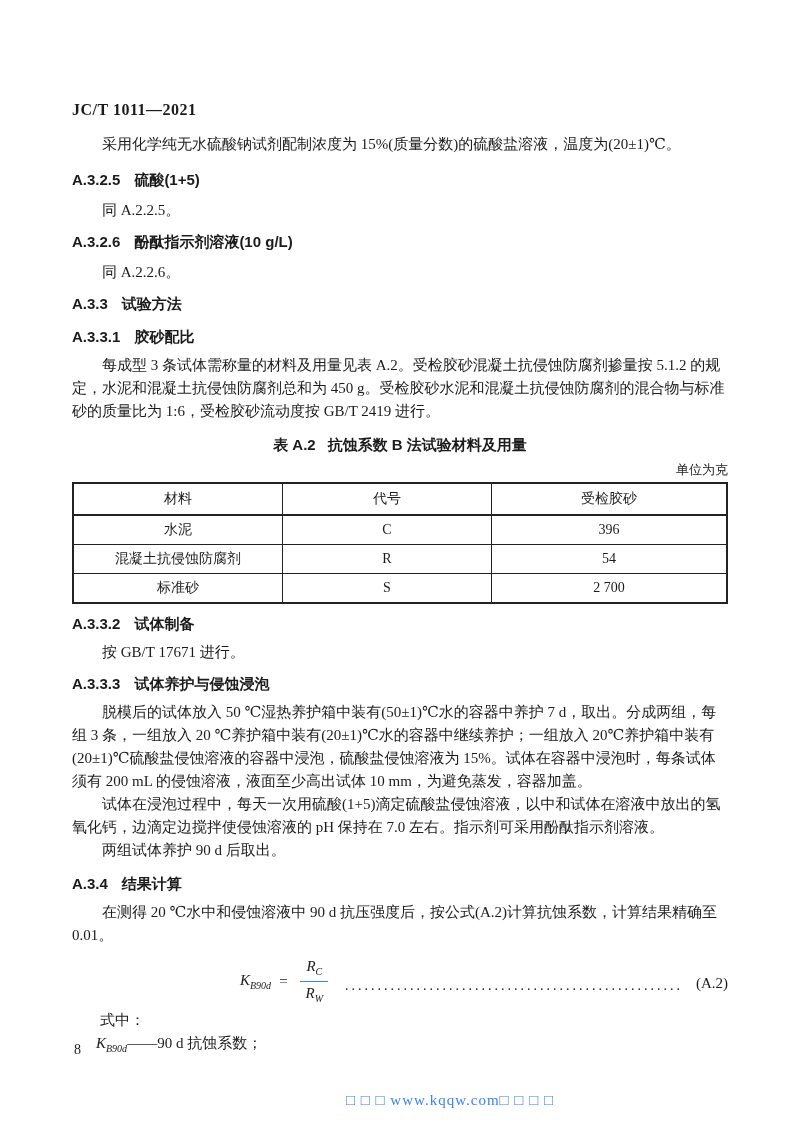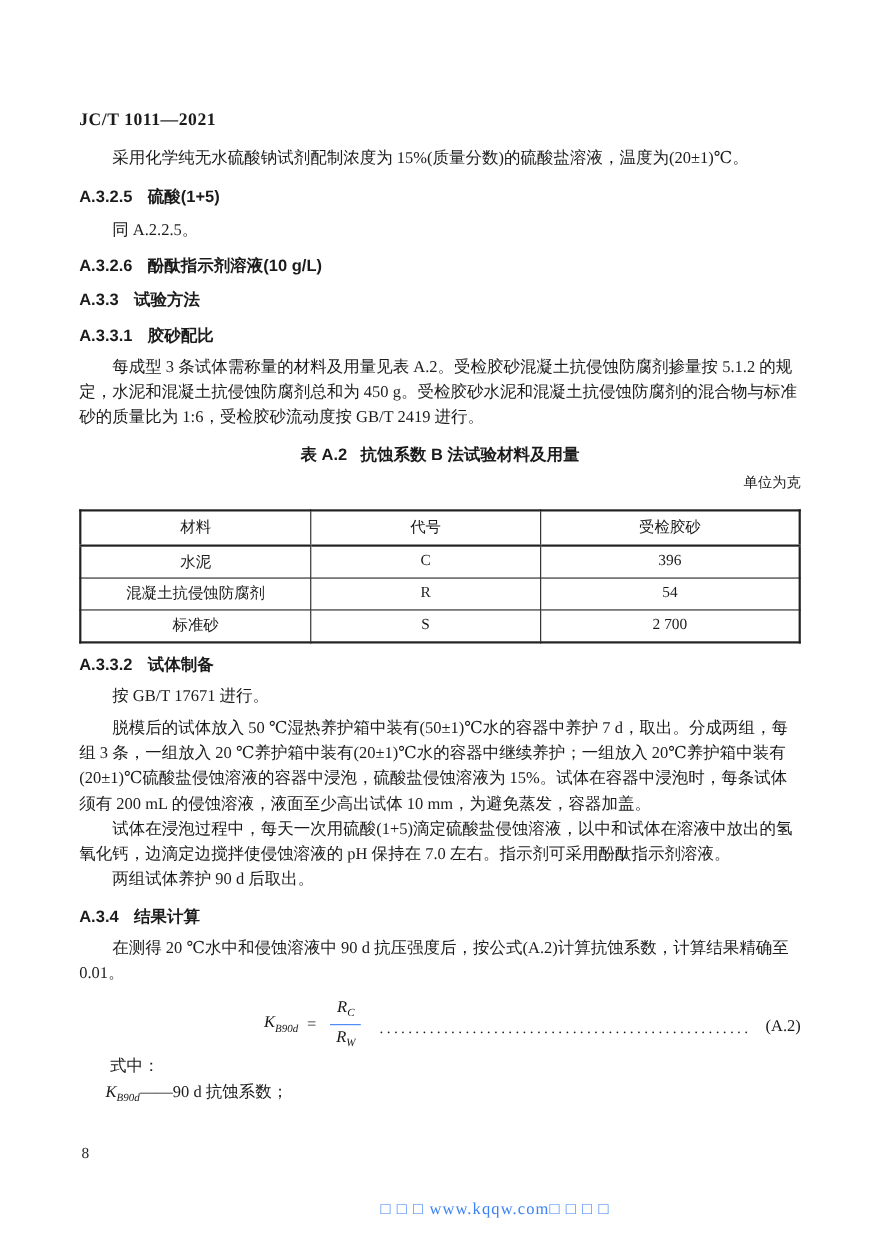--- a/index.html
+++ b/index.html
@@ -132,6 +132,7 @@
     <p class="indent mt8">同 A.2.2.5。</p>
 
     <h3 class="heading mt8"><span class="h-num">A.3.2.6</span><span>酚酞指示剂溶液(10 g/L)</span></h3>
+    <p class="indent mt8">同 A.2.2.6。</p>
 
     <h3 class="heading mt8"><span class="h-num">A.3.3</span><span>试验方法</span></h3>
 

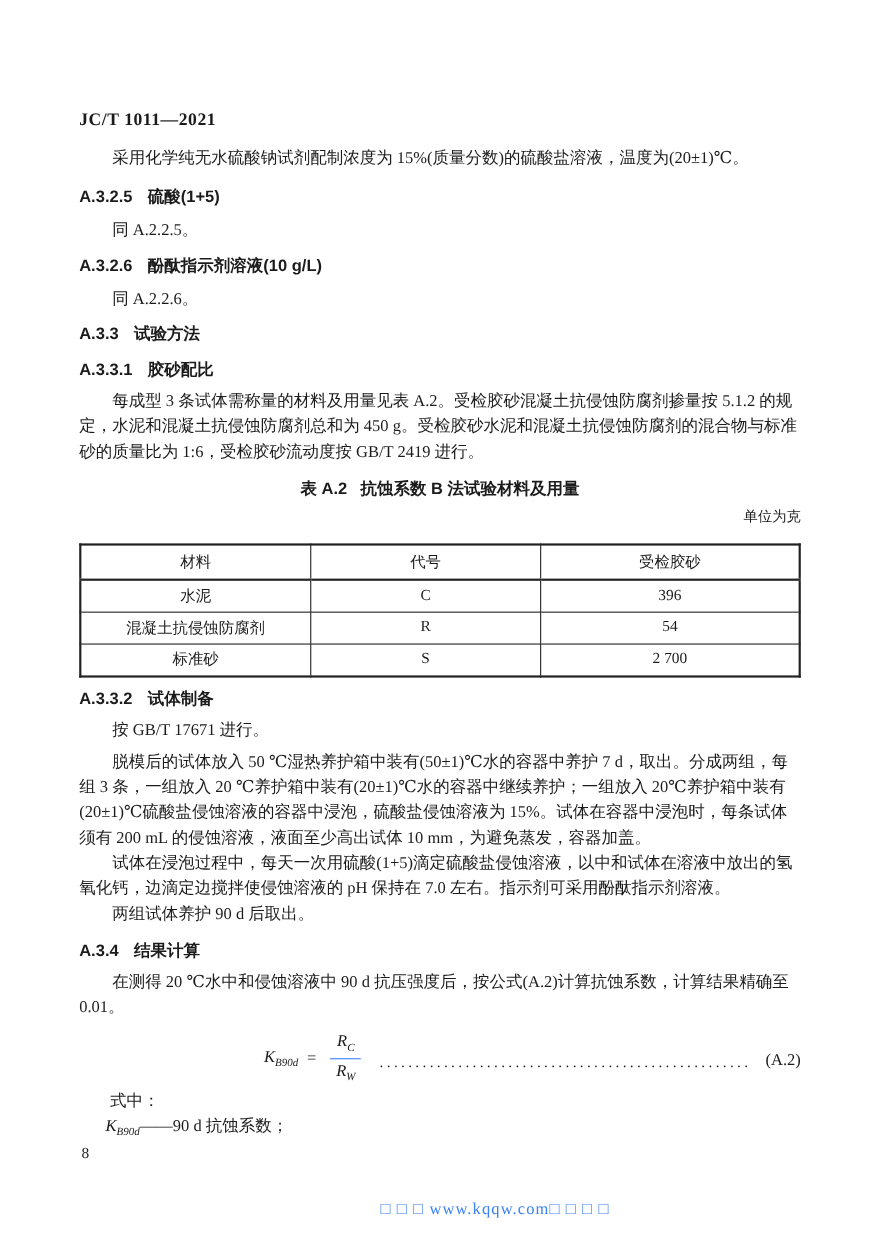--- a/index.html
+++ b/index.html
@@ -51,7 +51,7 @@
   table.data{
     width:100%;
     border-collapse:collapse;
-    margin-top:14px;
+    margin-top:2px;
     font-size:14px;
   }
   table.data th, table.data td{

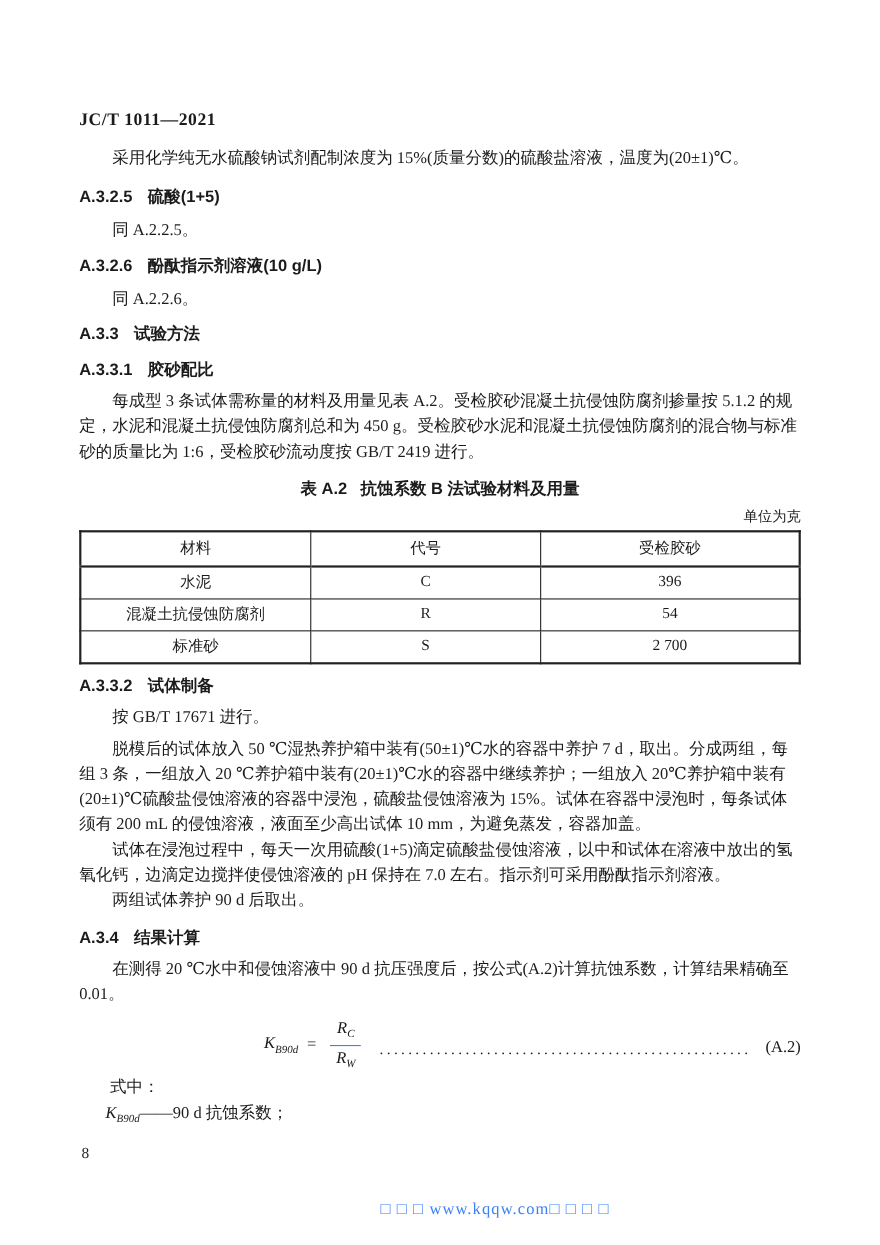--- a/index.html
+++ b/index.html
@@ -172,6 +172,7 @@
     <h3 class="heading mt8"><span class="h-num">A.3.3.2</span><span>试体制备</span></h3>
     <p class="indent mt6">按 GB/T 17671 进行。</p>
 
+    <h3 class="heading mt8"><span class="h-num">A.3.3.3</span><span>试体养护与侵蚀浸泡</span></h3>
     <p class="indent mt6">脱模后的试体放入 50 ℃湿热养护箱中装有(50±1)℃水的容器中养护 7 d，取出。分成两组，每组 3 条，一组放入 20 ℃养护箱中装有(20±1)℃水的容器中继续养护；一组放入 20℃养护箱中装有(20±1)℃硫酸盐侵蚀溶液的容器中浸泡，硫酸盐侵蚀溶液为 15%。试体在容器中浸泡时，每条试体须有 200 mL 的侵蚀溶液，液面至少高出试体 10 mm，为避免蒸发，容器加盖。</p>
     <p class="indent">试体在浸泡过程中，每天一次用硫酸(1+5)滴定硫酸盐侵蚀溶液，以中和试体在溶液中放出的氢氧化钙，边滴定边搅拌使侵蚀溶液的 pH 保持在 7.0 左右。指示剂可采用酚酞指示剂溶液。</p>
     <p class="indent">两组试体养护 90 d 后取出。</p>

